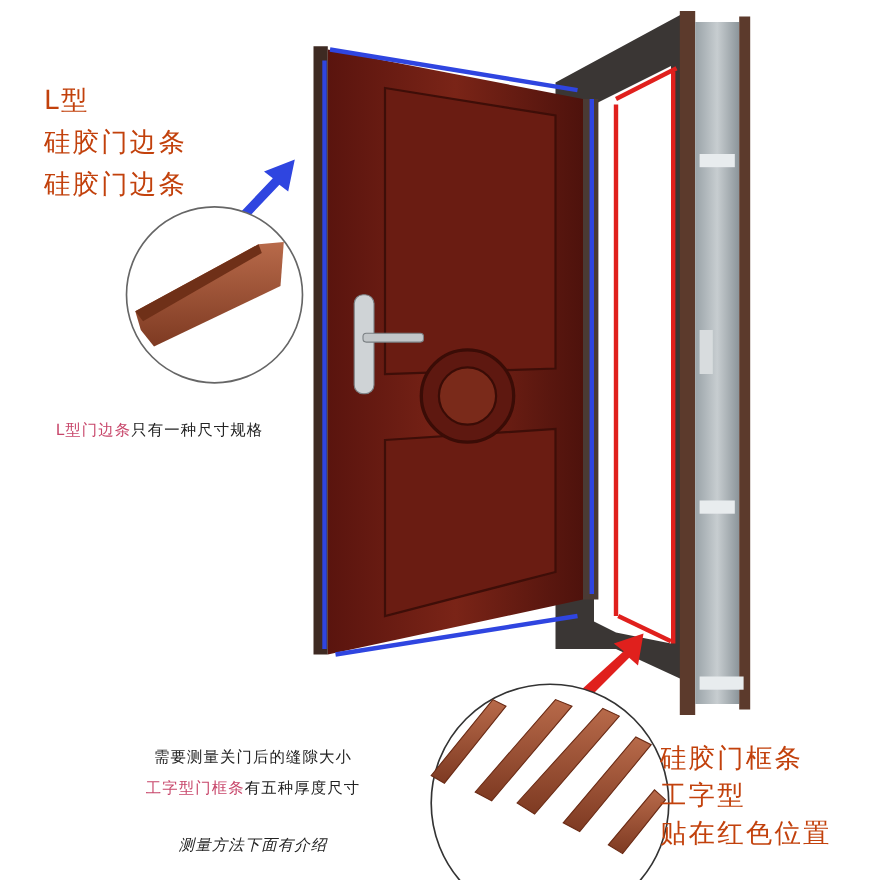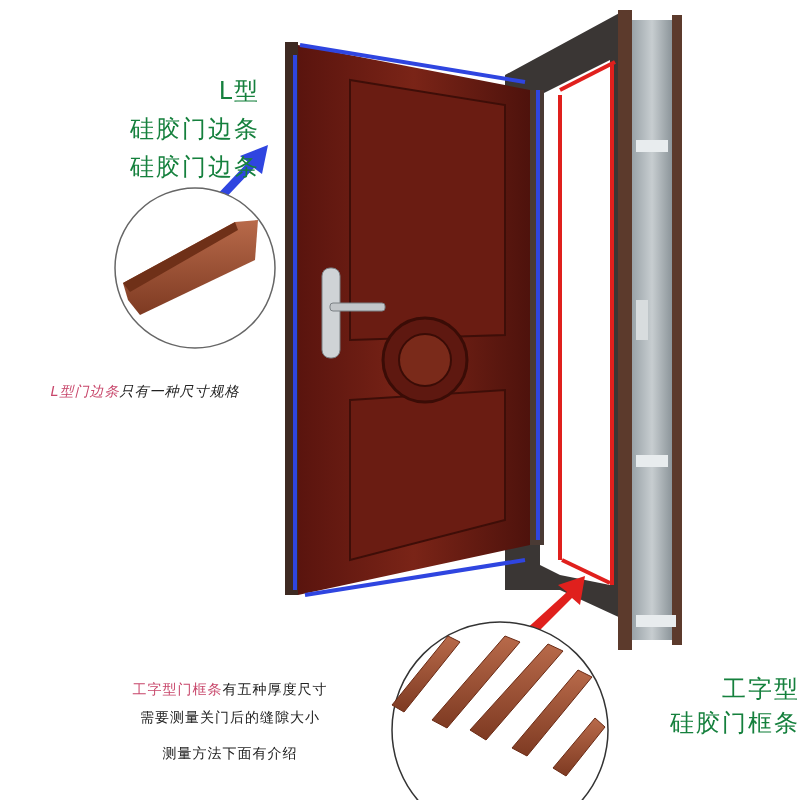--- a/index.html
+++ b/index.html
@@ -6,7 +6,7 @@
   body { width:800px; height:800px; background:#ffffff; position:relative; overflow:hidden;
          font-family:"DejaVu Sans", "Liberation Sans", sans-serif; color:#1a1a1a; }
   .abs { position:absolute; }
-  .title-block { text-align:right; font-size:24px; line-height:38px; letter-spacing:2px; color:#15803d; }
+  .title-block { text-align:left; font-size:24px; line-height:38px; letter-spacing:2px; color:#c2410c; }
   .note { font-size:14px; line-height:32px; letter-spacing:1px; color:#222; text-align:center; }
   .hl { color:#c8476b; }
   .stage { position:absolute; left:0; top:0; width:800px; height:800px; }

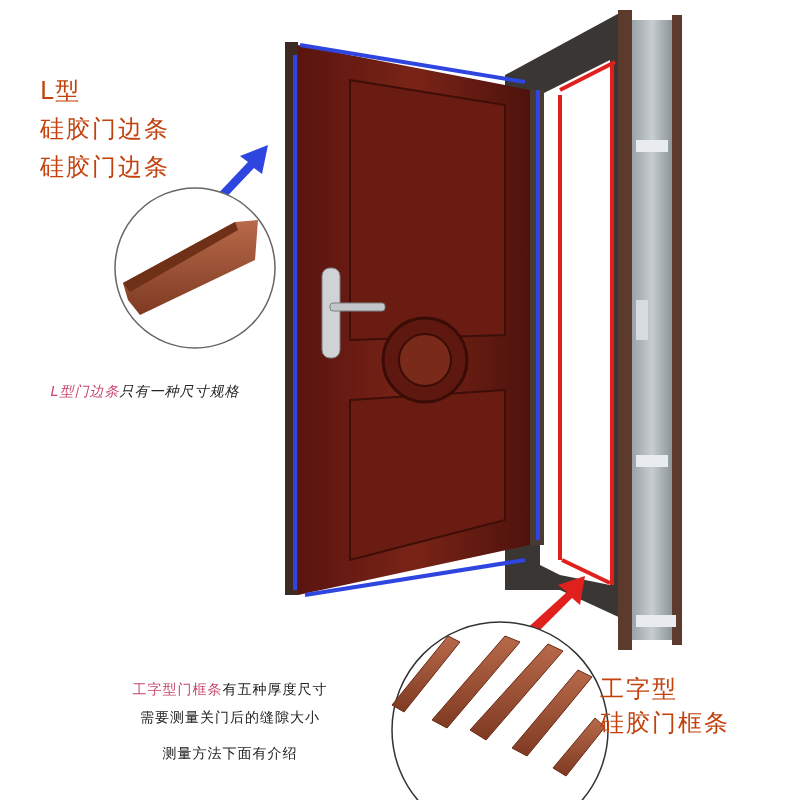--- a/index.html
+++ b/index.html
@@ -102,7 +102,7 @@
   <div>硅胶门边条</div>
 </div>
 
-<div class="abs note" style="left:10px; top:375px; width:270px;font-style:italic;">
+<div class="abs note" style="left:10px; top:375px; width:270px;">
   <div><span class="hl">L型门边条</span><span>只有一种尺寸规格</span></div>
 </div>
 

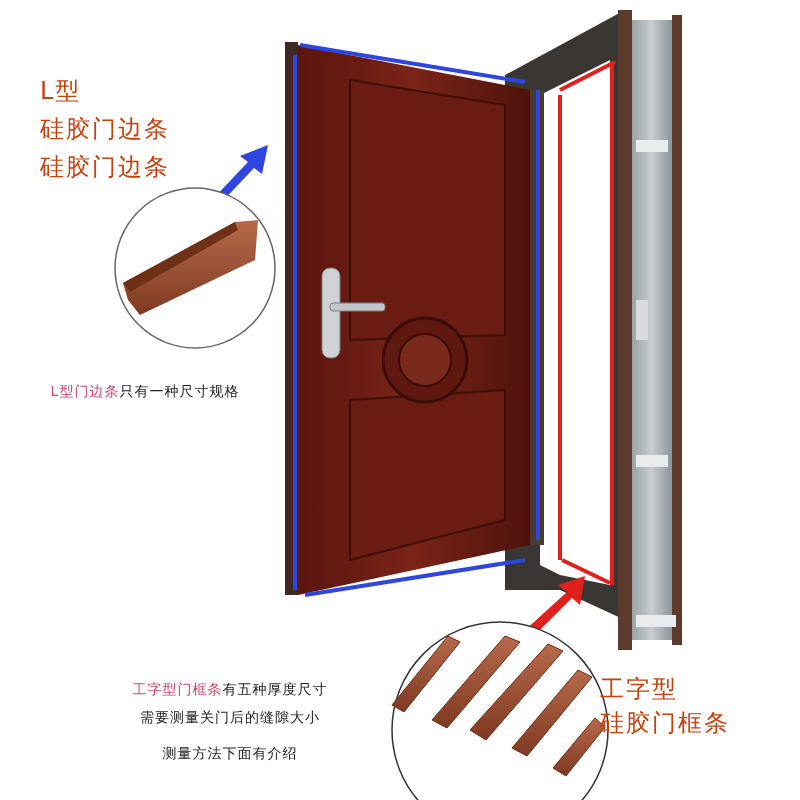--- a/index.html
+++ b/index.html
@@ -107,8 +107,8 @@
 </div>
 
 <div class="abs note" style="left:90px; top:675px; width:280px; line-height:28px;">
+  <div>需要测量关门后的缝隙大小</div>
   <div><span class="hl">工字型门框条</span><span>有五种厚度尺寸</span></div>
-  <div>需要测量关门后的缝隙大小</div>
   <div style="margin-top:8px;">测量方法下面有介绍</div>
 </div>
 

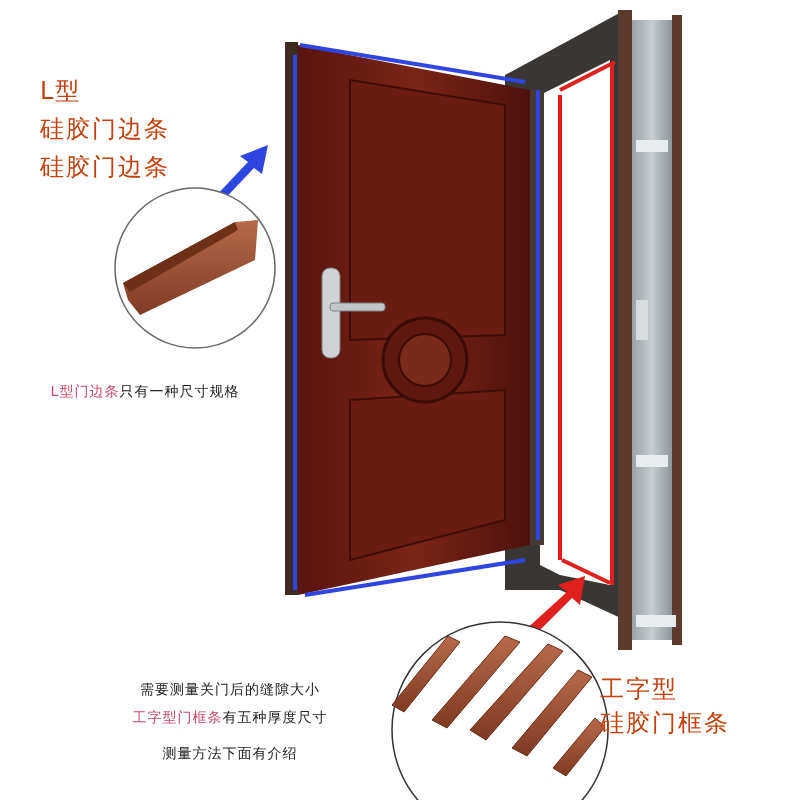--- a/index.html
+++ b/index.html
@@ -113,8 +113,8 @@
 </div>
 
 <div class="abs title-block" style="left:600px; top:672px; width:200px; line-height:34px;">
+  <div>硅胶门框条</div>
   <div>工字型</div>
-  <div>硅胶门框条</div>
 </div>
 
 </body></html>

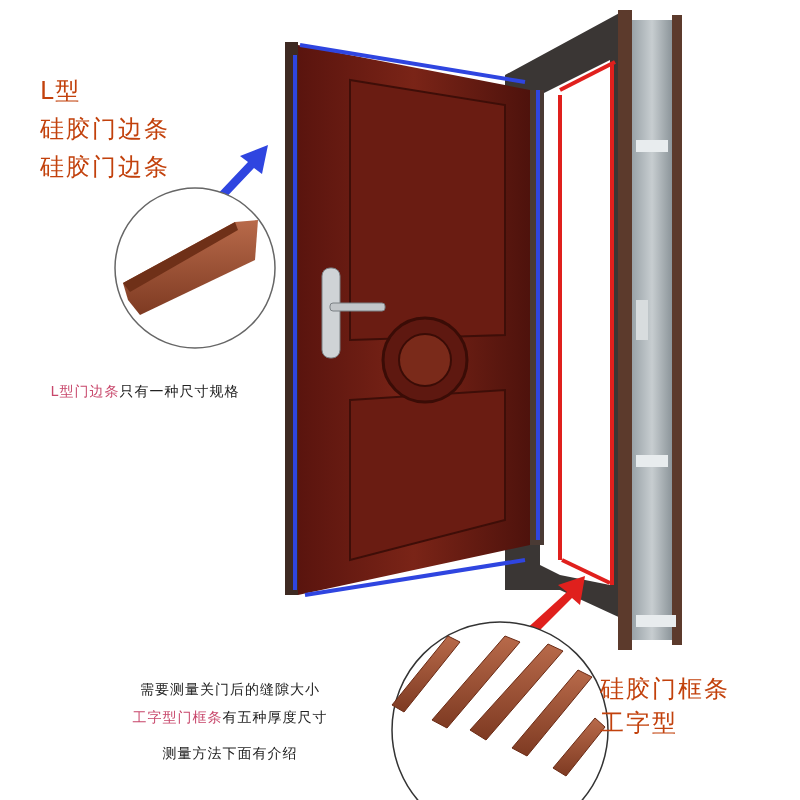--- a/index.html
+++ b/index.html
@@ -109,7 +109,7 @@
 <div class="abs note" style="left:90px; top:675px; width:280px; line-height:28px;">
   <div>需要测量关门后的缝隙大小</div>
   <div><span class="hl">工字型门框条</span><span>有五种厚度尺寸</span></div>
-  <div style="margin-top:8px;">测量方法下面有介绍</div>
+  <div style="margin-top:24px;font-style:italic;">测量方法下面有介绍</div>
 </div>
 
 <div class="abs title-block" style="left:600px; top:672px; width:200px; line-height:34px;">

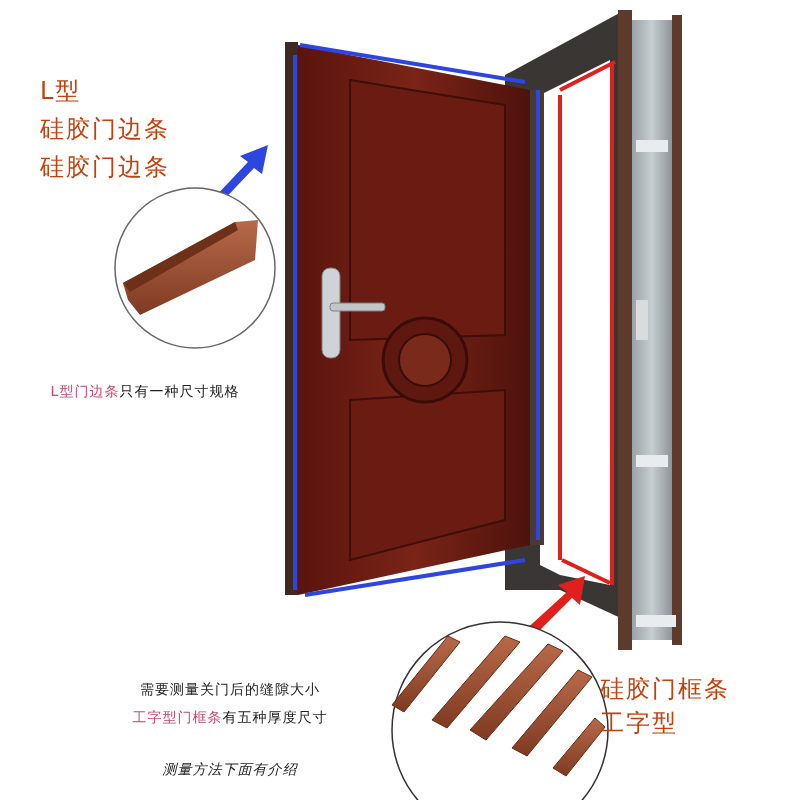--- a/index.html
+++ b/index.html
@@ -115,6 +115,7 @@
 <div class="abs title-block" style="left:600px; top:672px; width:200px; line-height:34px;">
   <div>硅胶门框条</div>
   <div>工字型</div>
+  <div>贴在红色位置</div>
 </div>
 
 </body></html>

